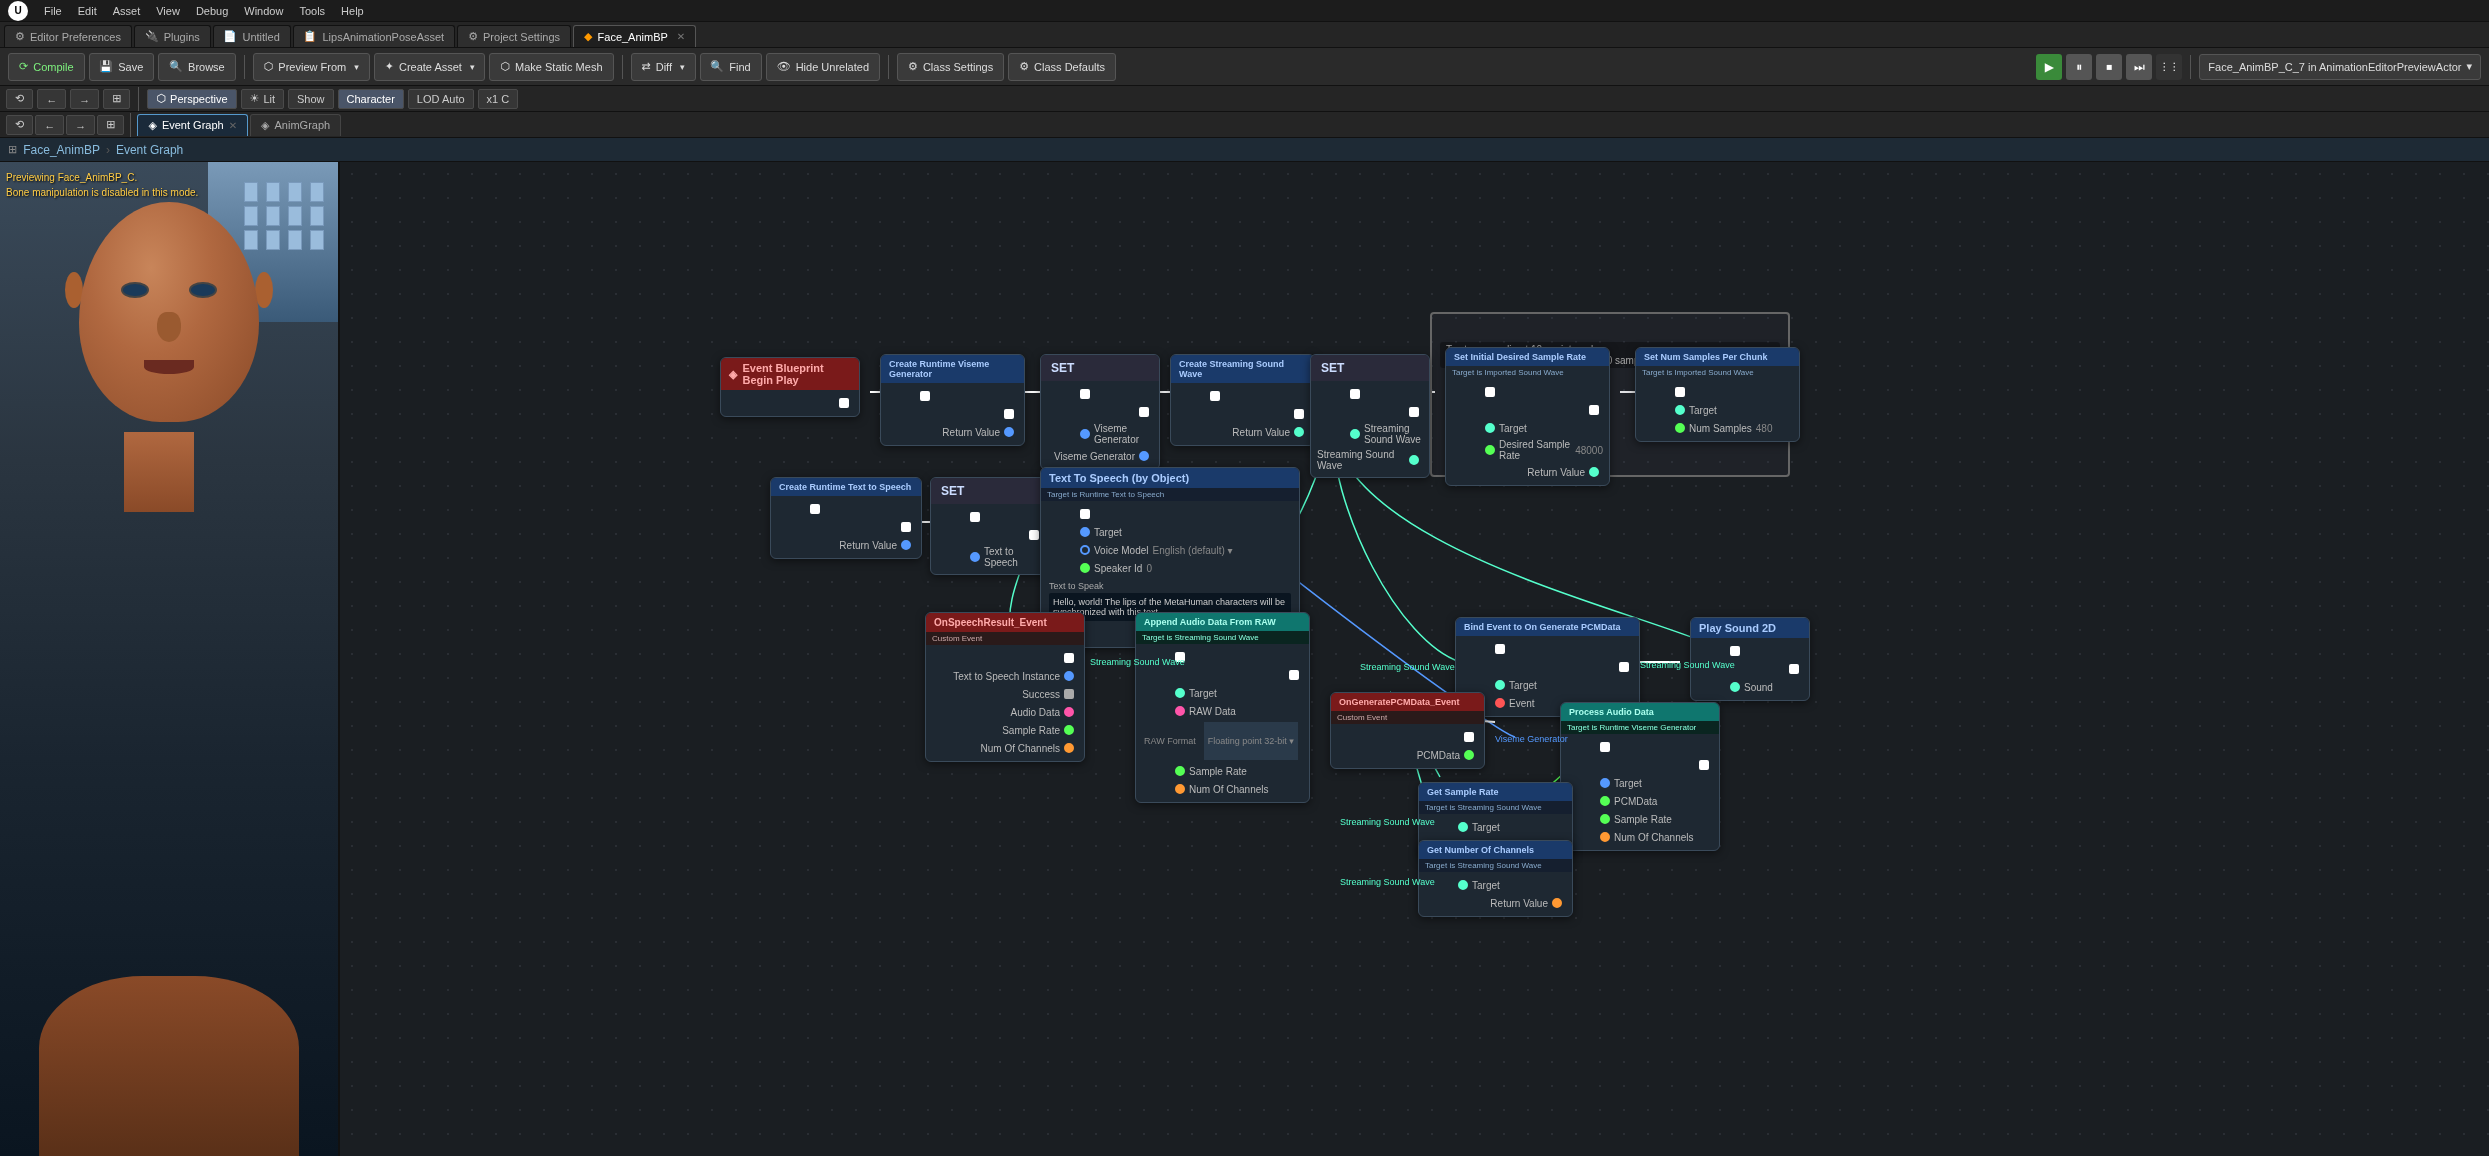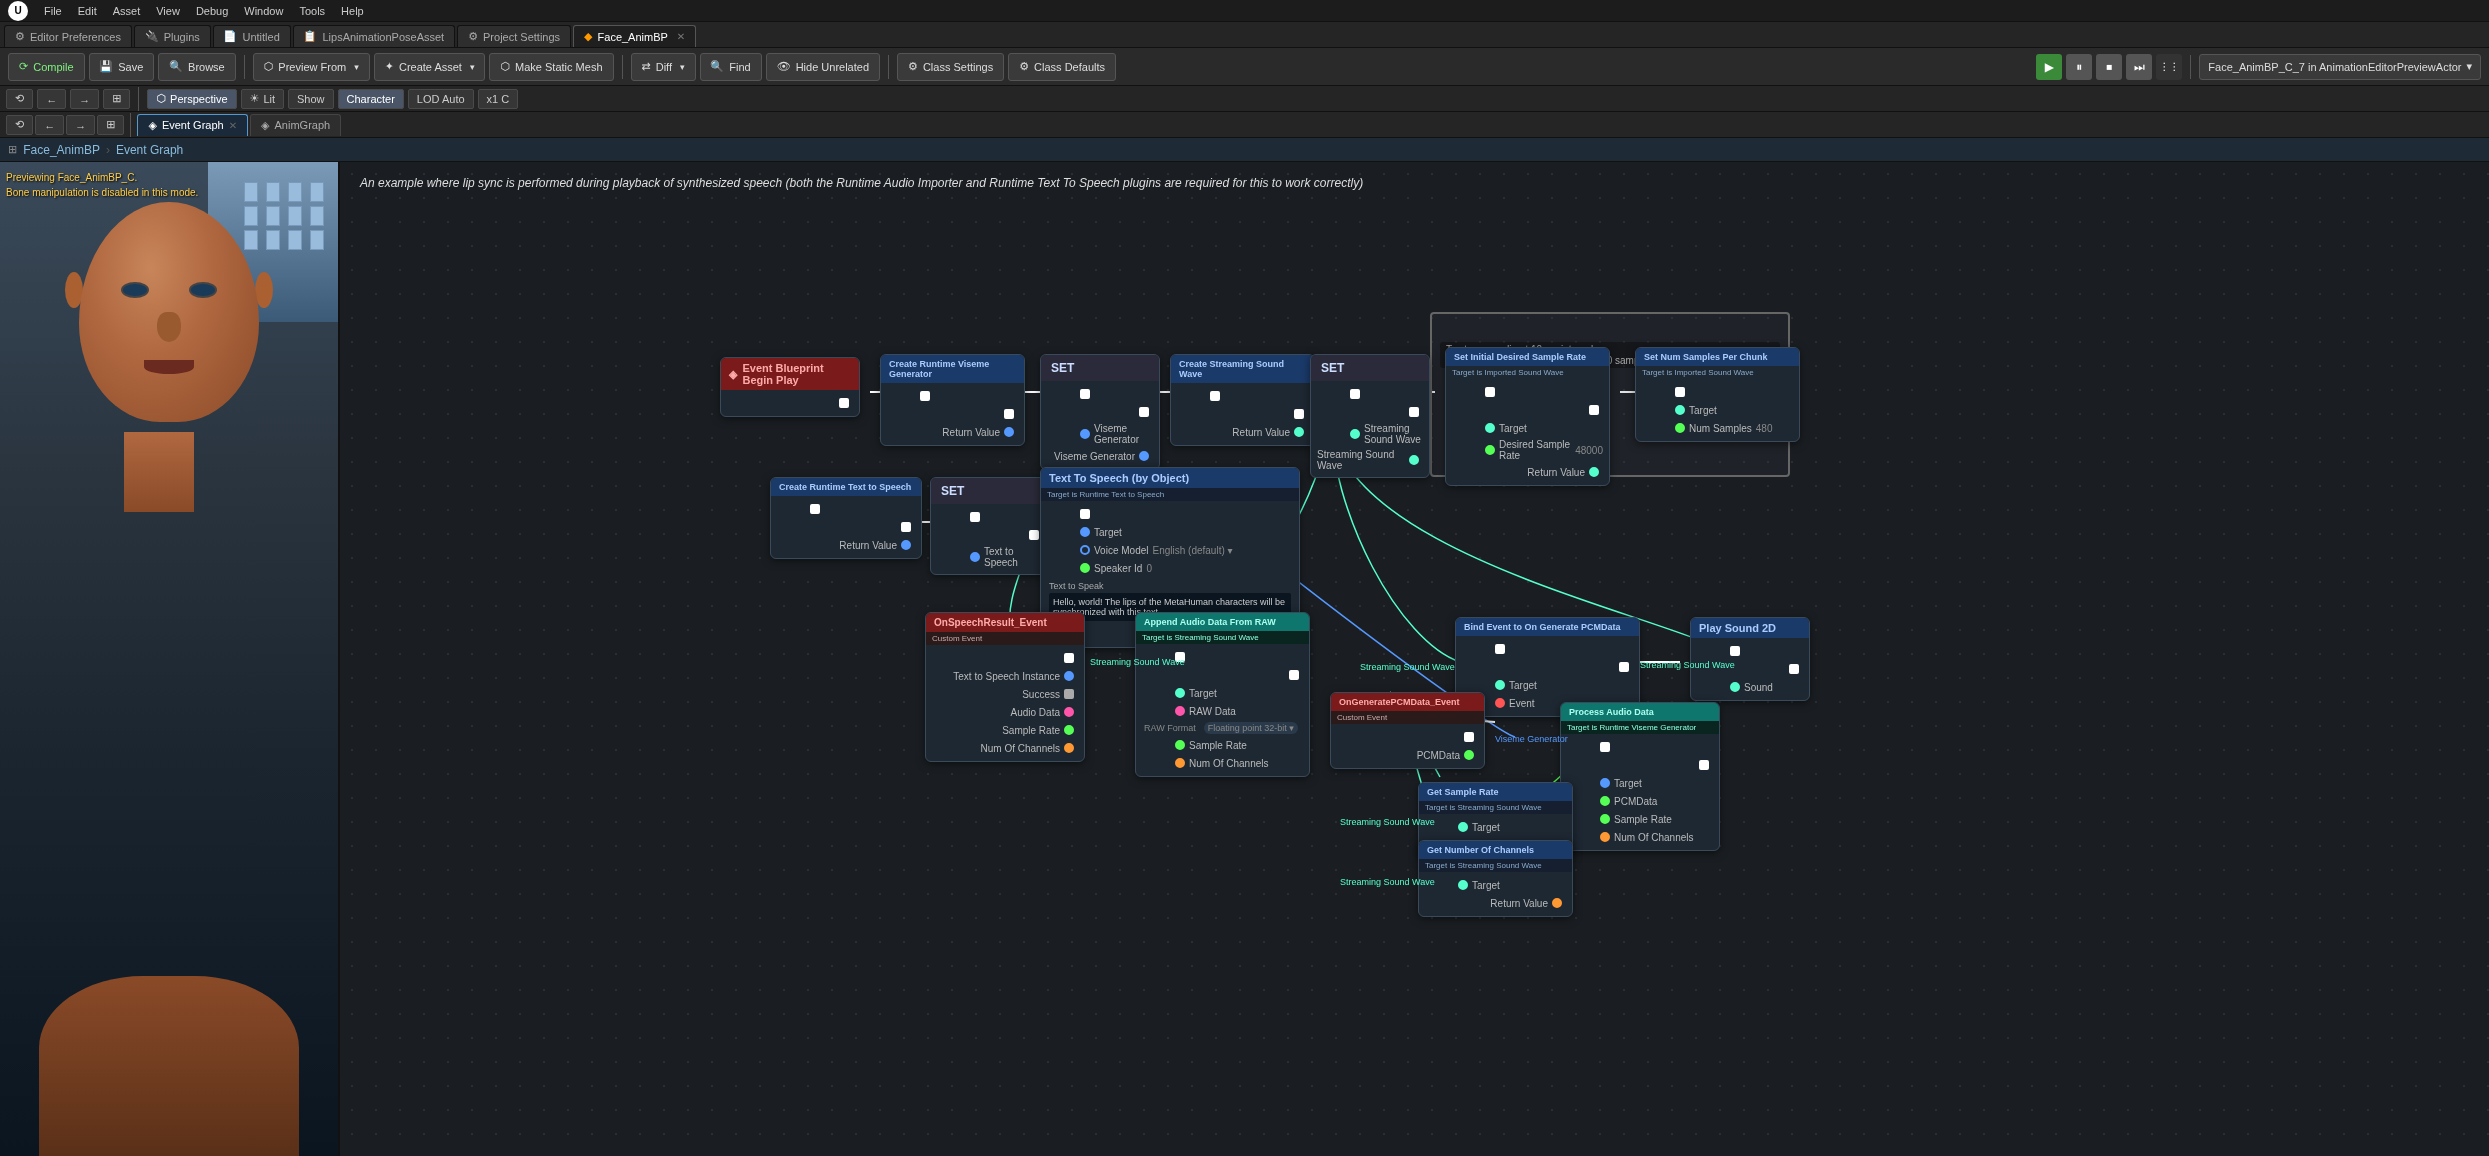--- a/index.html
+++ b/index.html
@@ -583,7 +583,6 @@
 
     <div class="graph-canvas">
 
-      <div class="graph-description">An example where lip sync is performed during playback of synthesized speech (both the Runtime Audio Importer and Runtime Text To Speech plugins are required for this to work correctly)</div>
 
       <svg class="connections-svg">
 

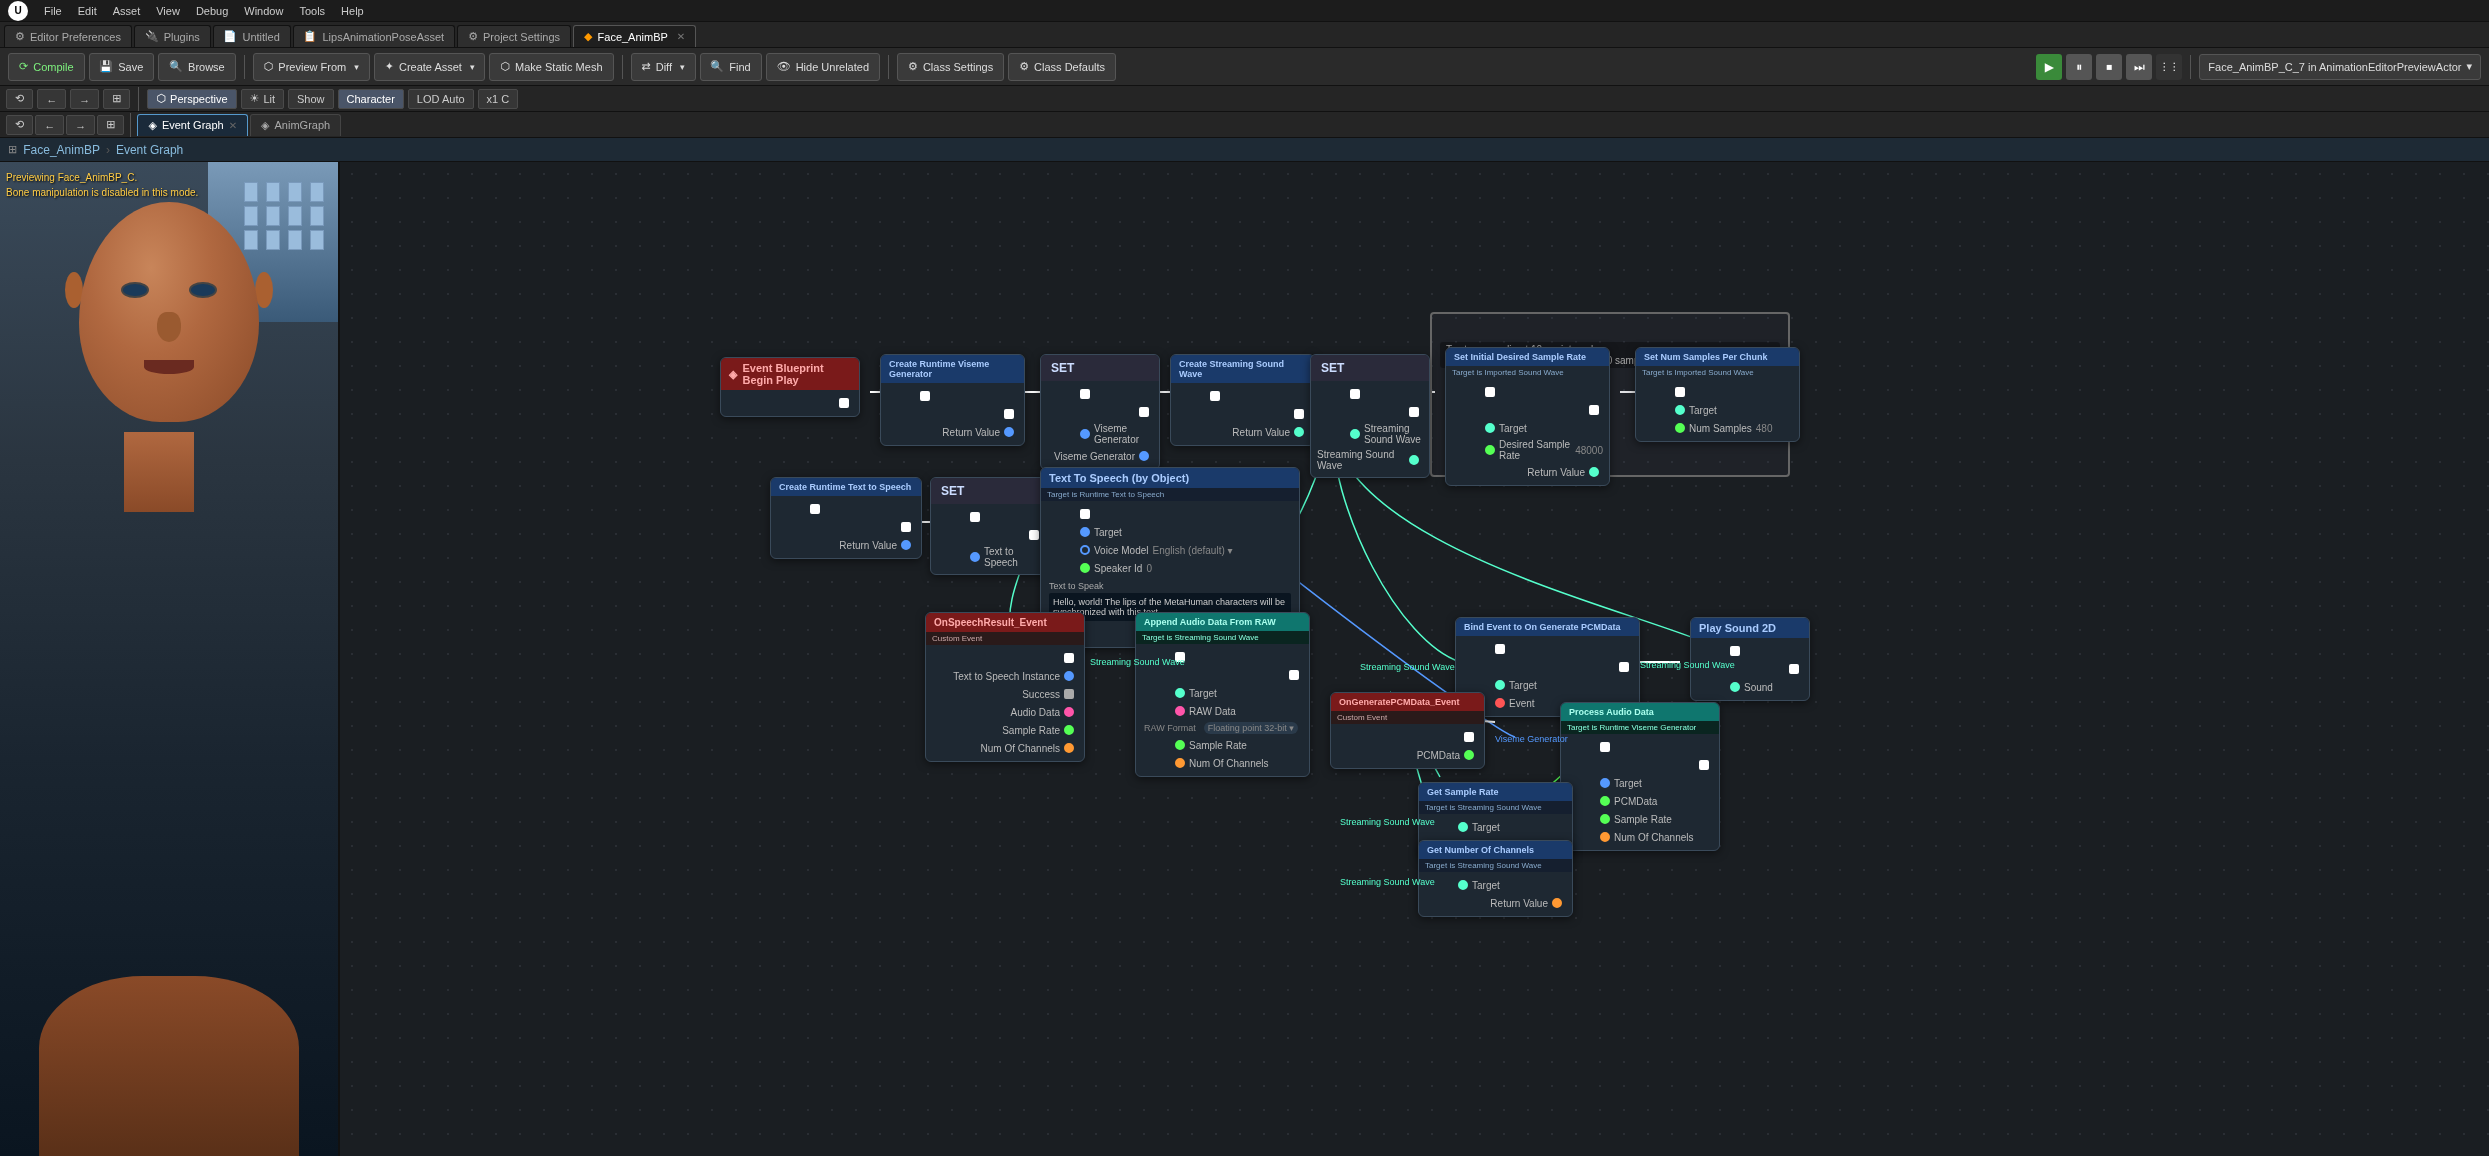--- a/index.html
+++ b/index.html
@@ -893,7 +893,7 @@
           </div>
           <div style="padding:2px 8px;font-size:9px;color:#888;display:flex;align-items:center;gap:8px;">
             <span>RAW Format</span>
-            <span style="background:#2a3a4a;padding:1px 4px;border-radius:6px;">Floating point 32-bit ▾</span>
+            <span style="background:#2a3a4a;padding:14px 4px;border-radius:0;">Floating point 32-bit ▾</span>
           </div>
           <div class="bp-pin-row in">
             <div class="bp-pin green"></div>

